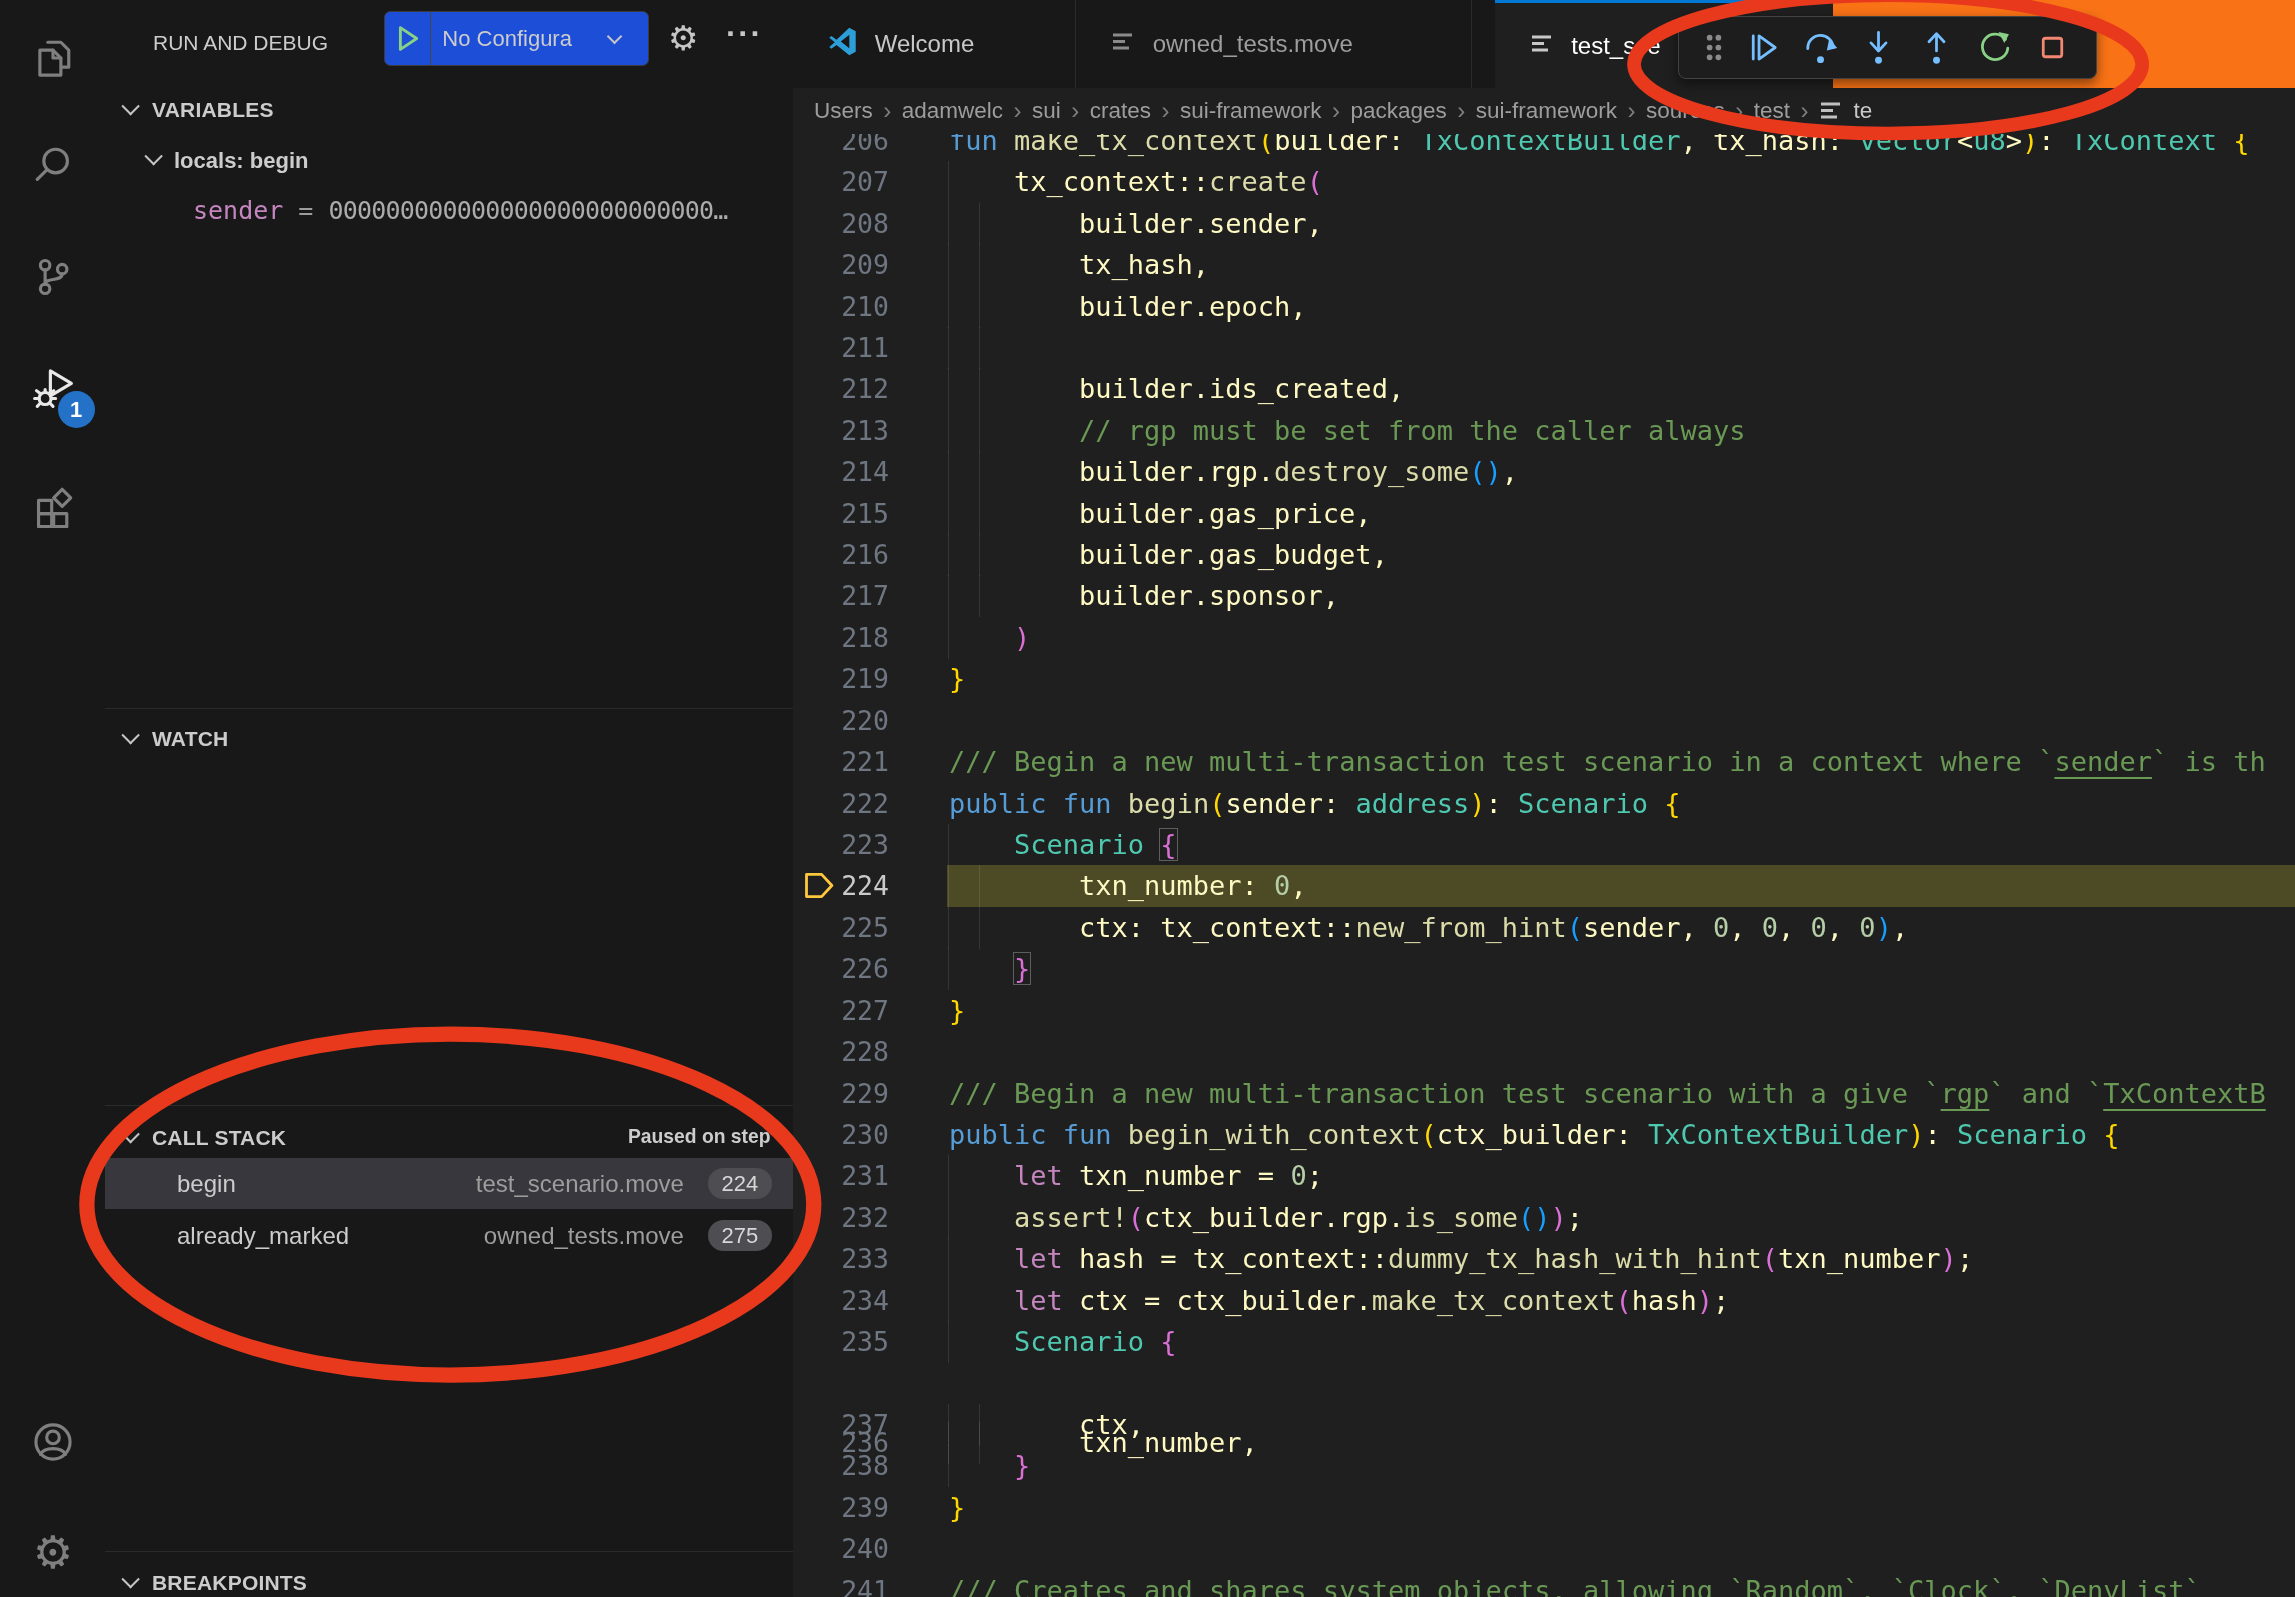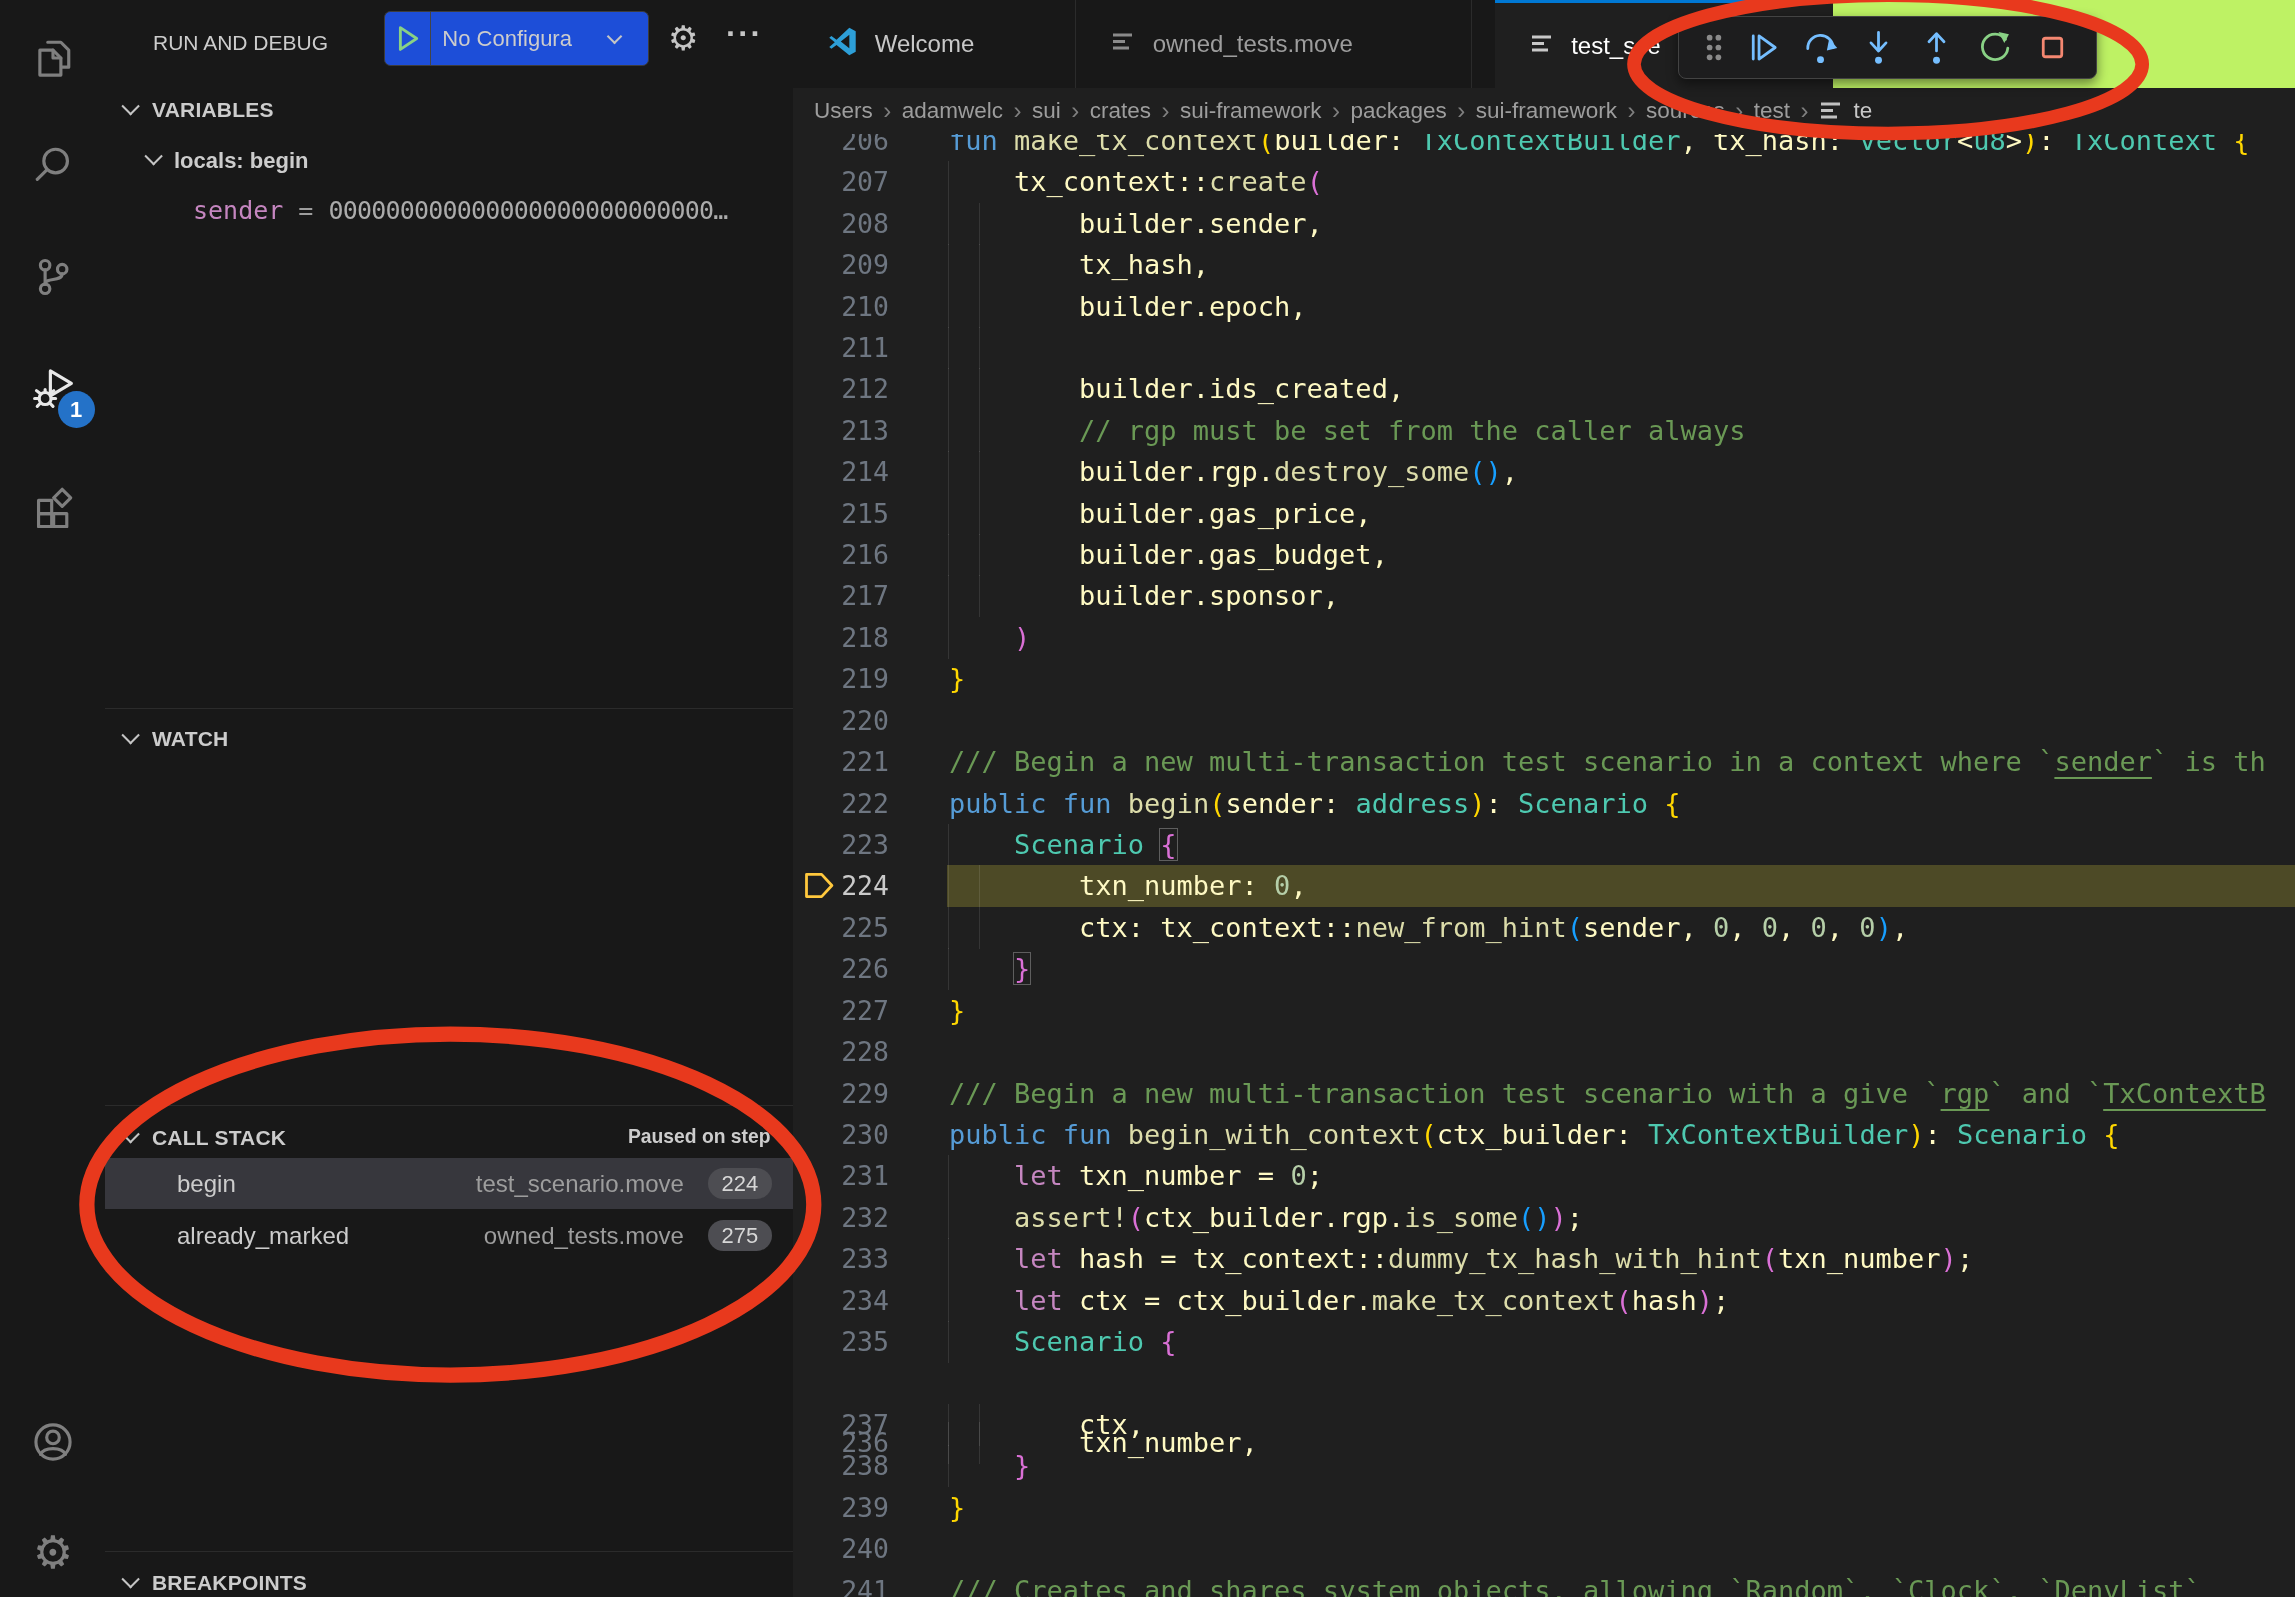--- a/index.html
+++ b/index.html
@@ -42,7 +42,7 @@
   .frame-badge{background:#4d4d52;color:#d7d7d7;font-size:22px;border-radius:19.3px;padding:2.4px 13.7px;min-width:26px;text-align:center;}
   
   #editor{position:absolute;left:793px;top:0;width:1502px;height:1597px;background:#1f1f1f;overflow:hidden;}
-  #tabbar{position:absolute;left:0;top:0;width:100%;height:88px;background:#bef264;border-bottom:0.8px solid #2b2b2b;
+  #tabbar{position:absolute;left:0;top:0;width:100%;height:88px;background:#f97316;border-bottom:0.8px solid #2b2b2b;
           display:flex;z-index:5;}
   .tab{height:100%;display:flex;align-items:center;box-sizing:border-box;border-right:0.8px solid #2b2b2b;
        background:#181818;padding-left:35px;gap:17.7px;font-size:24px;color:#9d9d9d;overflow:hidden;white-space:nowrap;}

